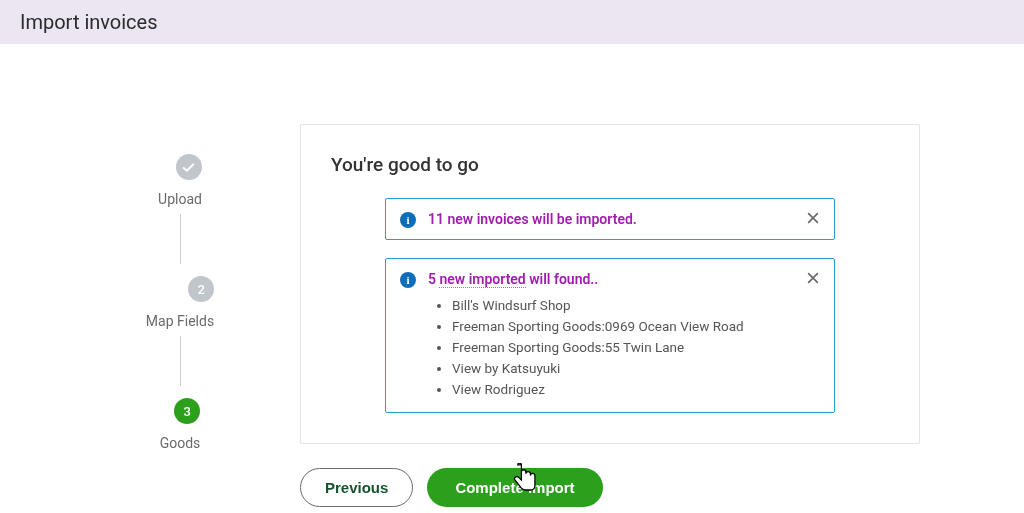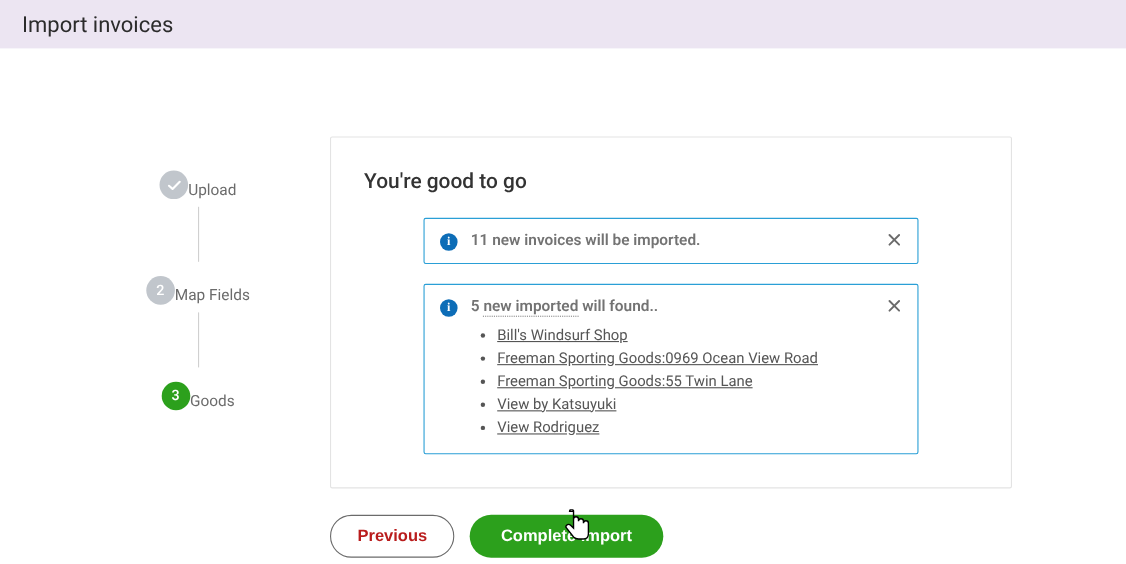--- a/index.html
+++ b/index.html
@@ -29,8 +29,8 @@
   }
   .step {
     display: flex;
-    flex-direction: row;
-    align-items: center;
+    flex-direction: column;
+    align-items: flex-end;
   }
   .step-circle {
     width: 26px;

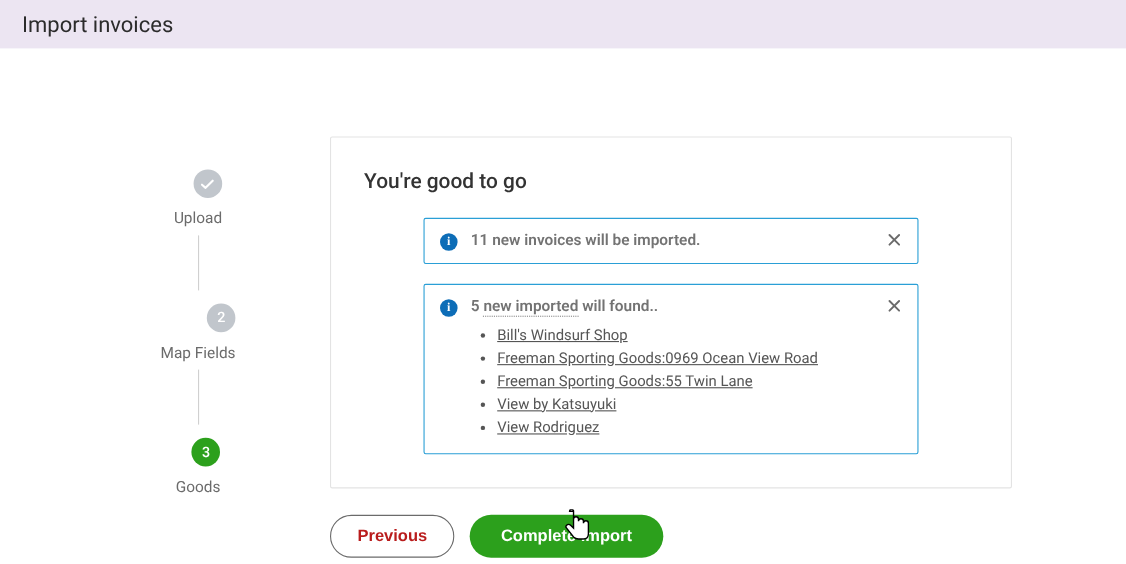--- a/index.html
+++ b/index.html
@@ -116,7 +116,7 @@
   .alert-close svg { width: 14px; height: 14px; }
   .alert-title {
     font-size: 14px;
-    color: #737373;
+    color: #a21caf;
     font-weight: 600;
   }
   .alert-title .underline {

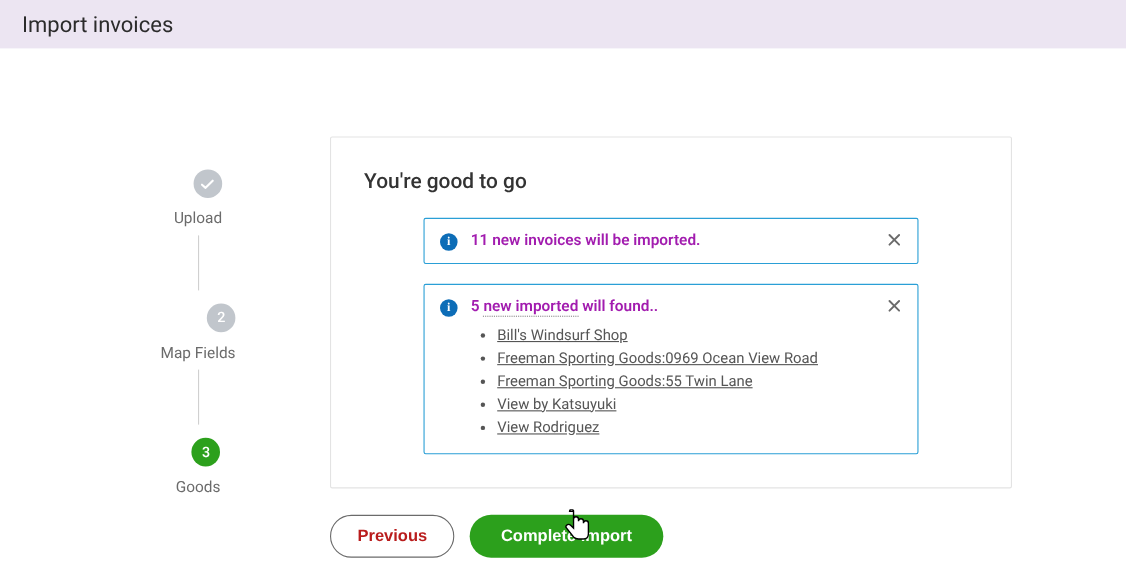--- a/index.html
+++ b/index.html
@@ -129,7 +129,6 @@
     font-size: 13.5px;
     color: #555;
     line-height: 1.55;
-    text-decoration: underline;
   }
   .button-row {
     display: flex;

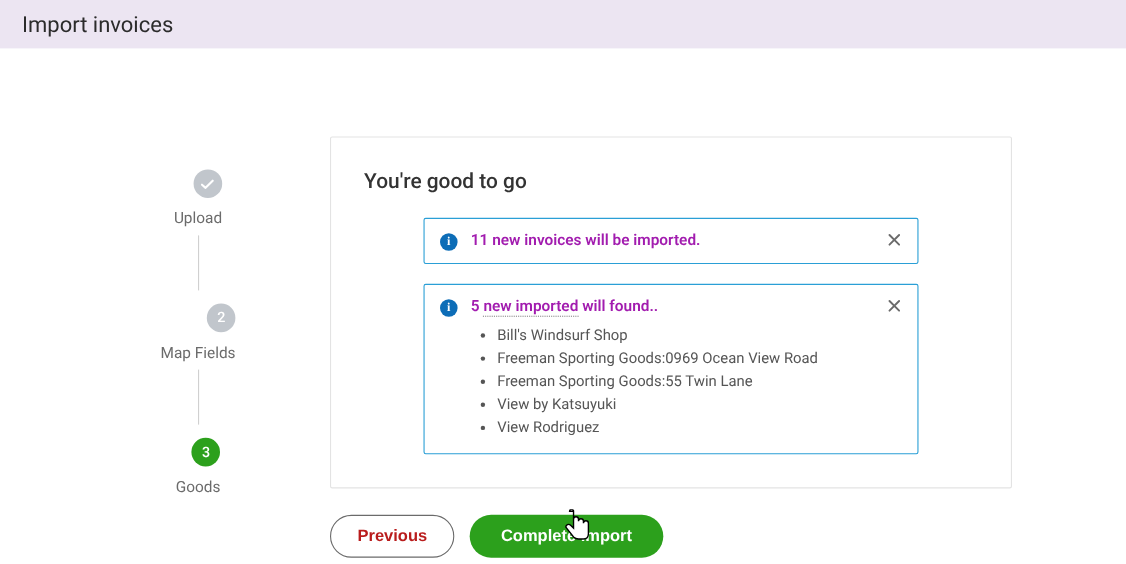--- a/index.html
+++ b/index.html
@@ -145,7 +145,7 @@
   .btn-secondary {
     background: #fff;
     border: 1.5px solid #6b6b6b;
-    color: #b91c1c;
+    color: #14532d;
   }
   .btn-primary {
     background: #2ca01c;

